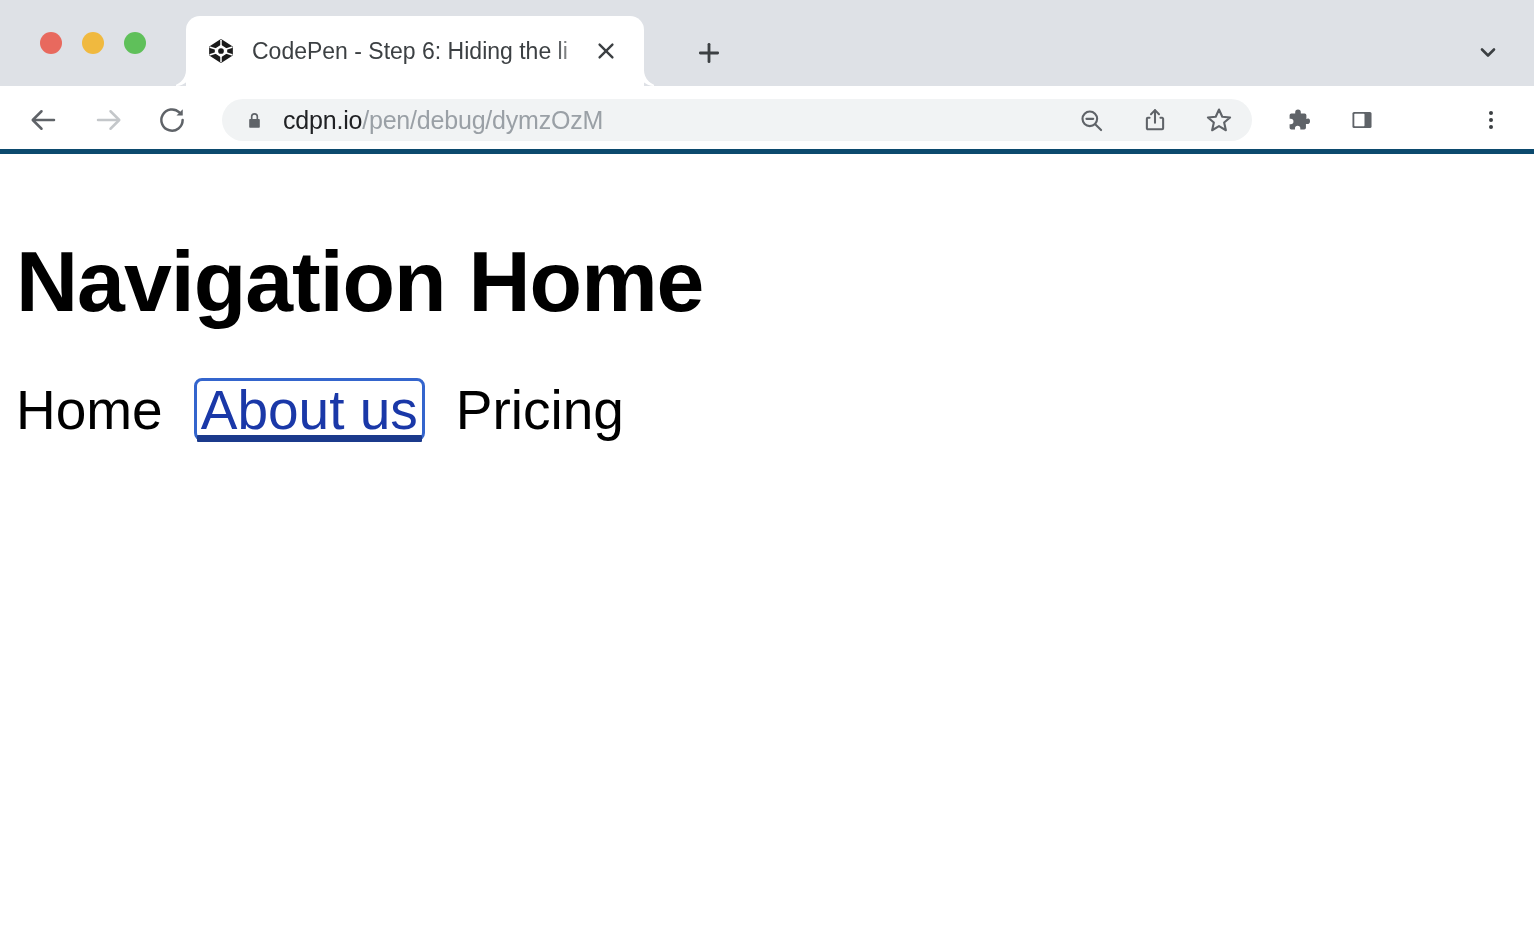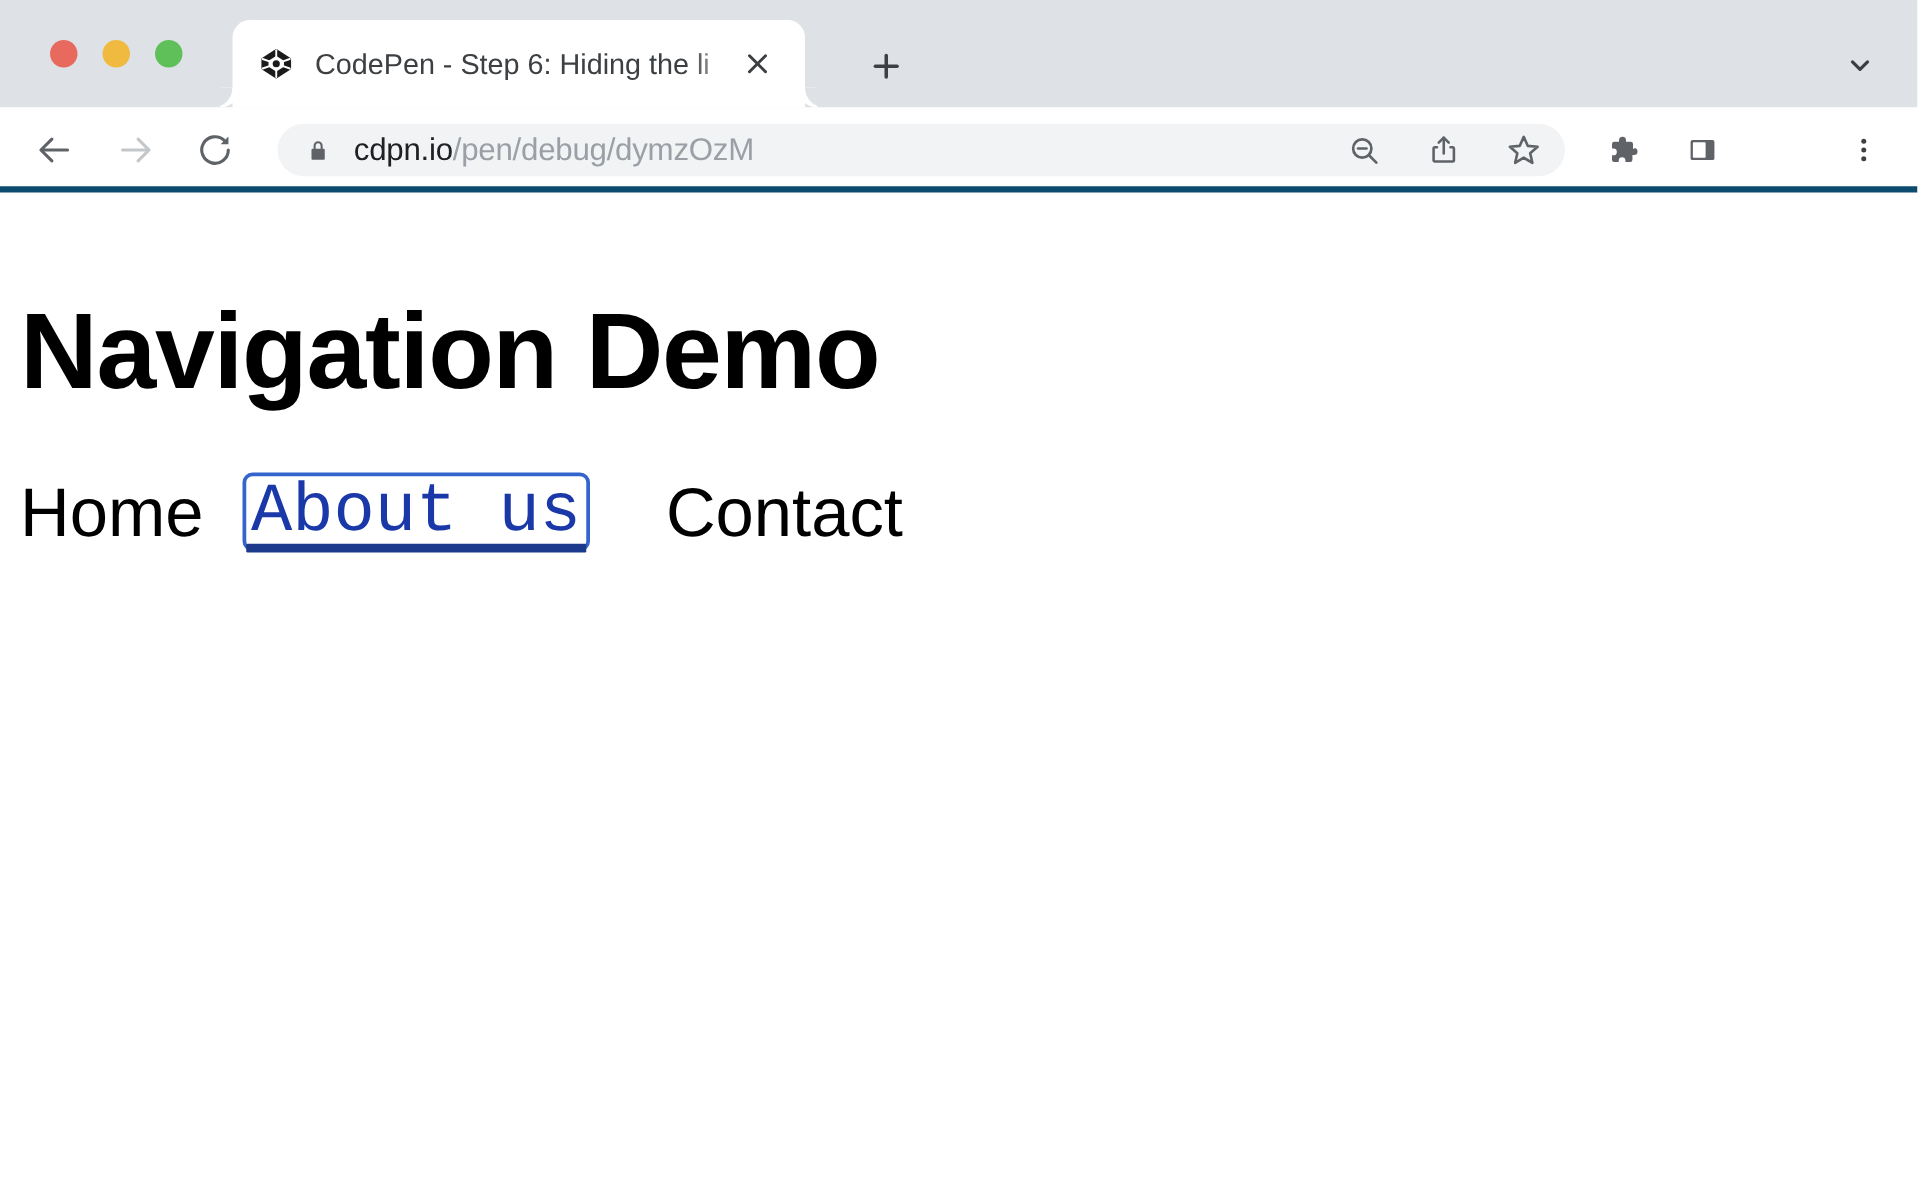--- a/index.html
+++ b/index.html
@@ -426,7 +426,7 @@
 
   <div class="viewport">
 
-    <h1 class="page-heading">Navigation Demo</h1>
+    <h1 class="page-heading">Navigation Home</h1>
 
     <nav class="nav-list">
       <a class="nav-link" href="#">Home</a>

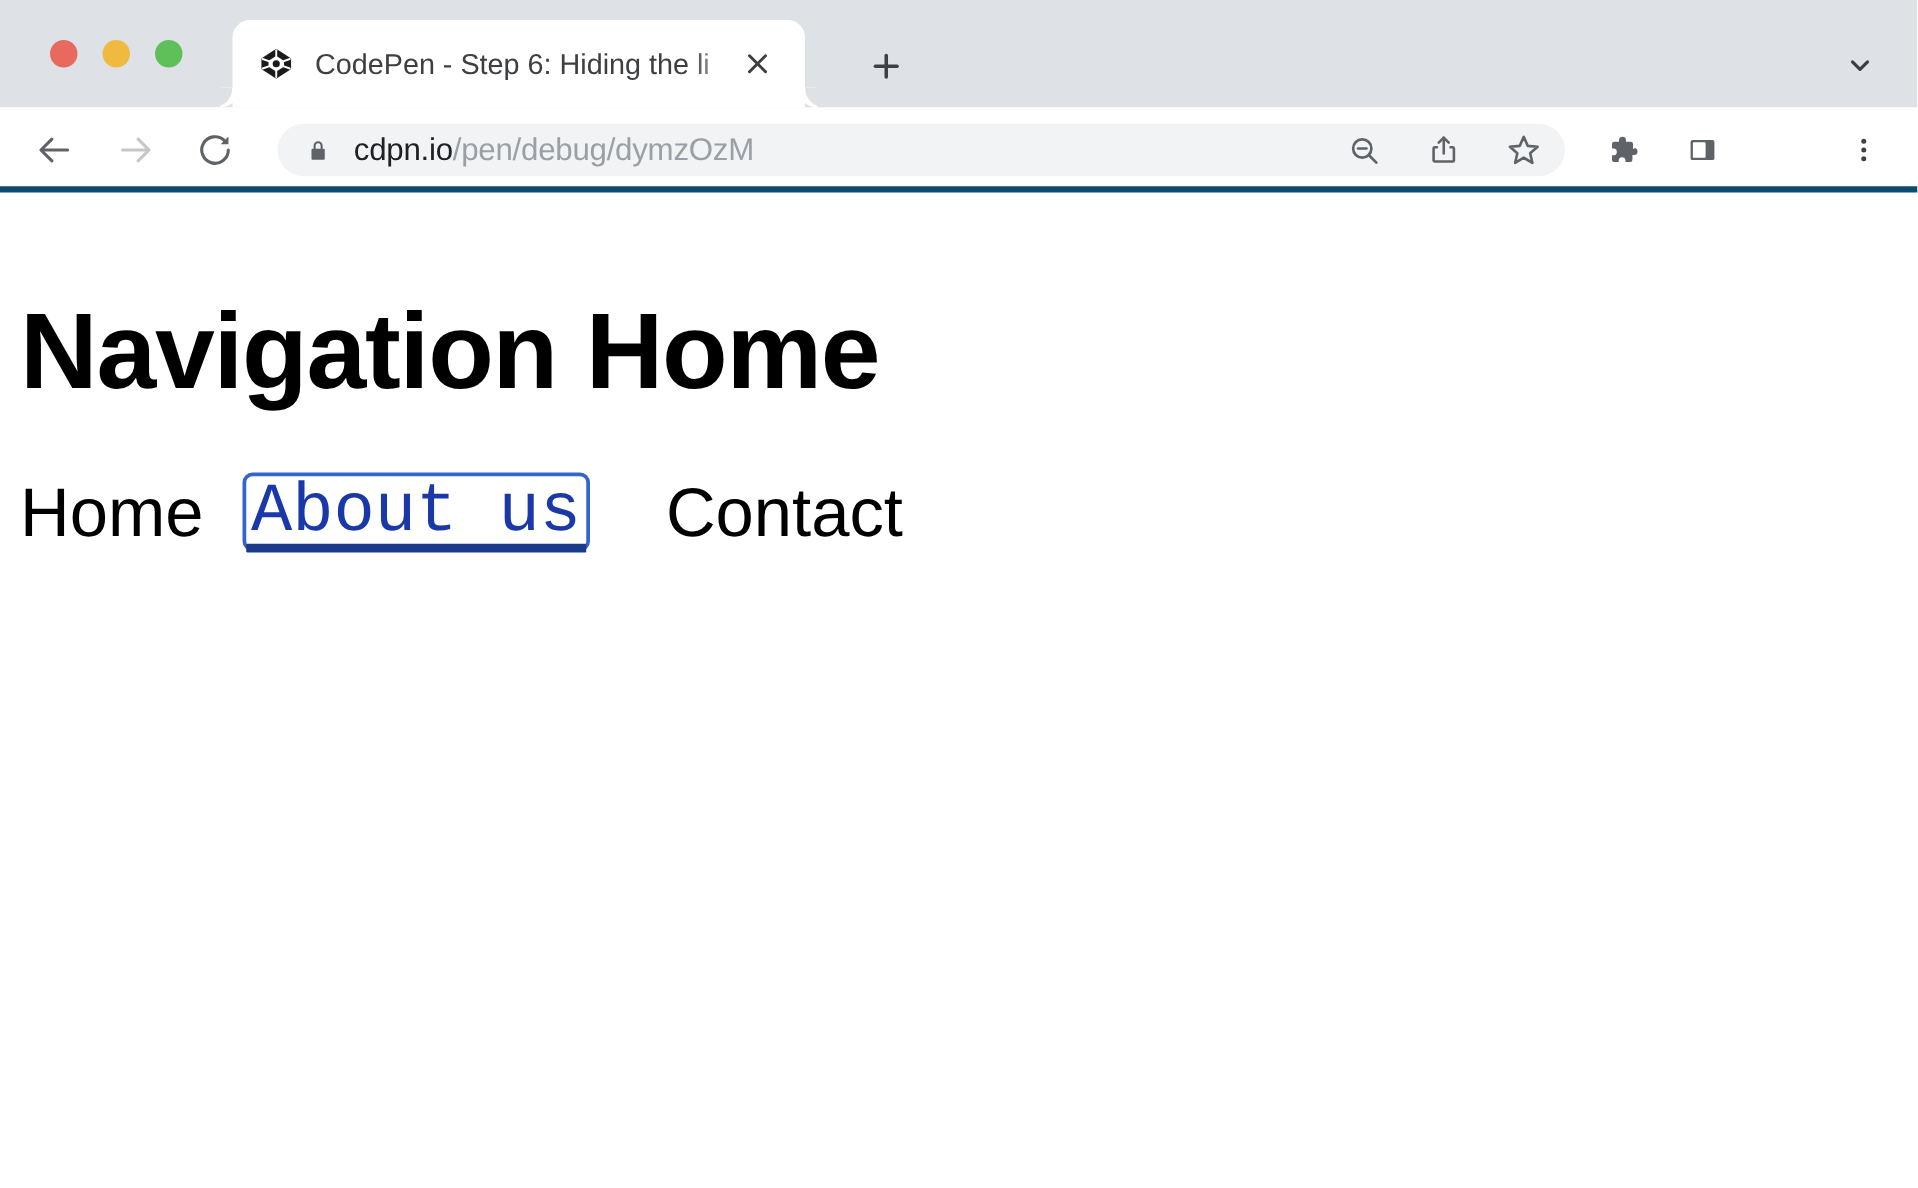--- a/index.html
+++ b/index.html
@@ -279,7 +279,6 @@
     outline-offset: 2px;
     border-radius: 3px;
     padding: 1px 2px 0 2px;
-    font-family: Liberation Mono, monospace;
   }
   .nav-link.focused .underbar {
     position: absolute;

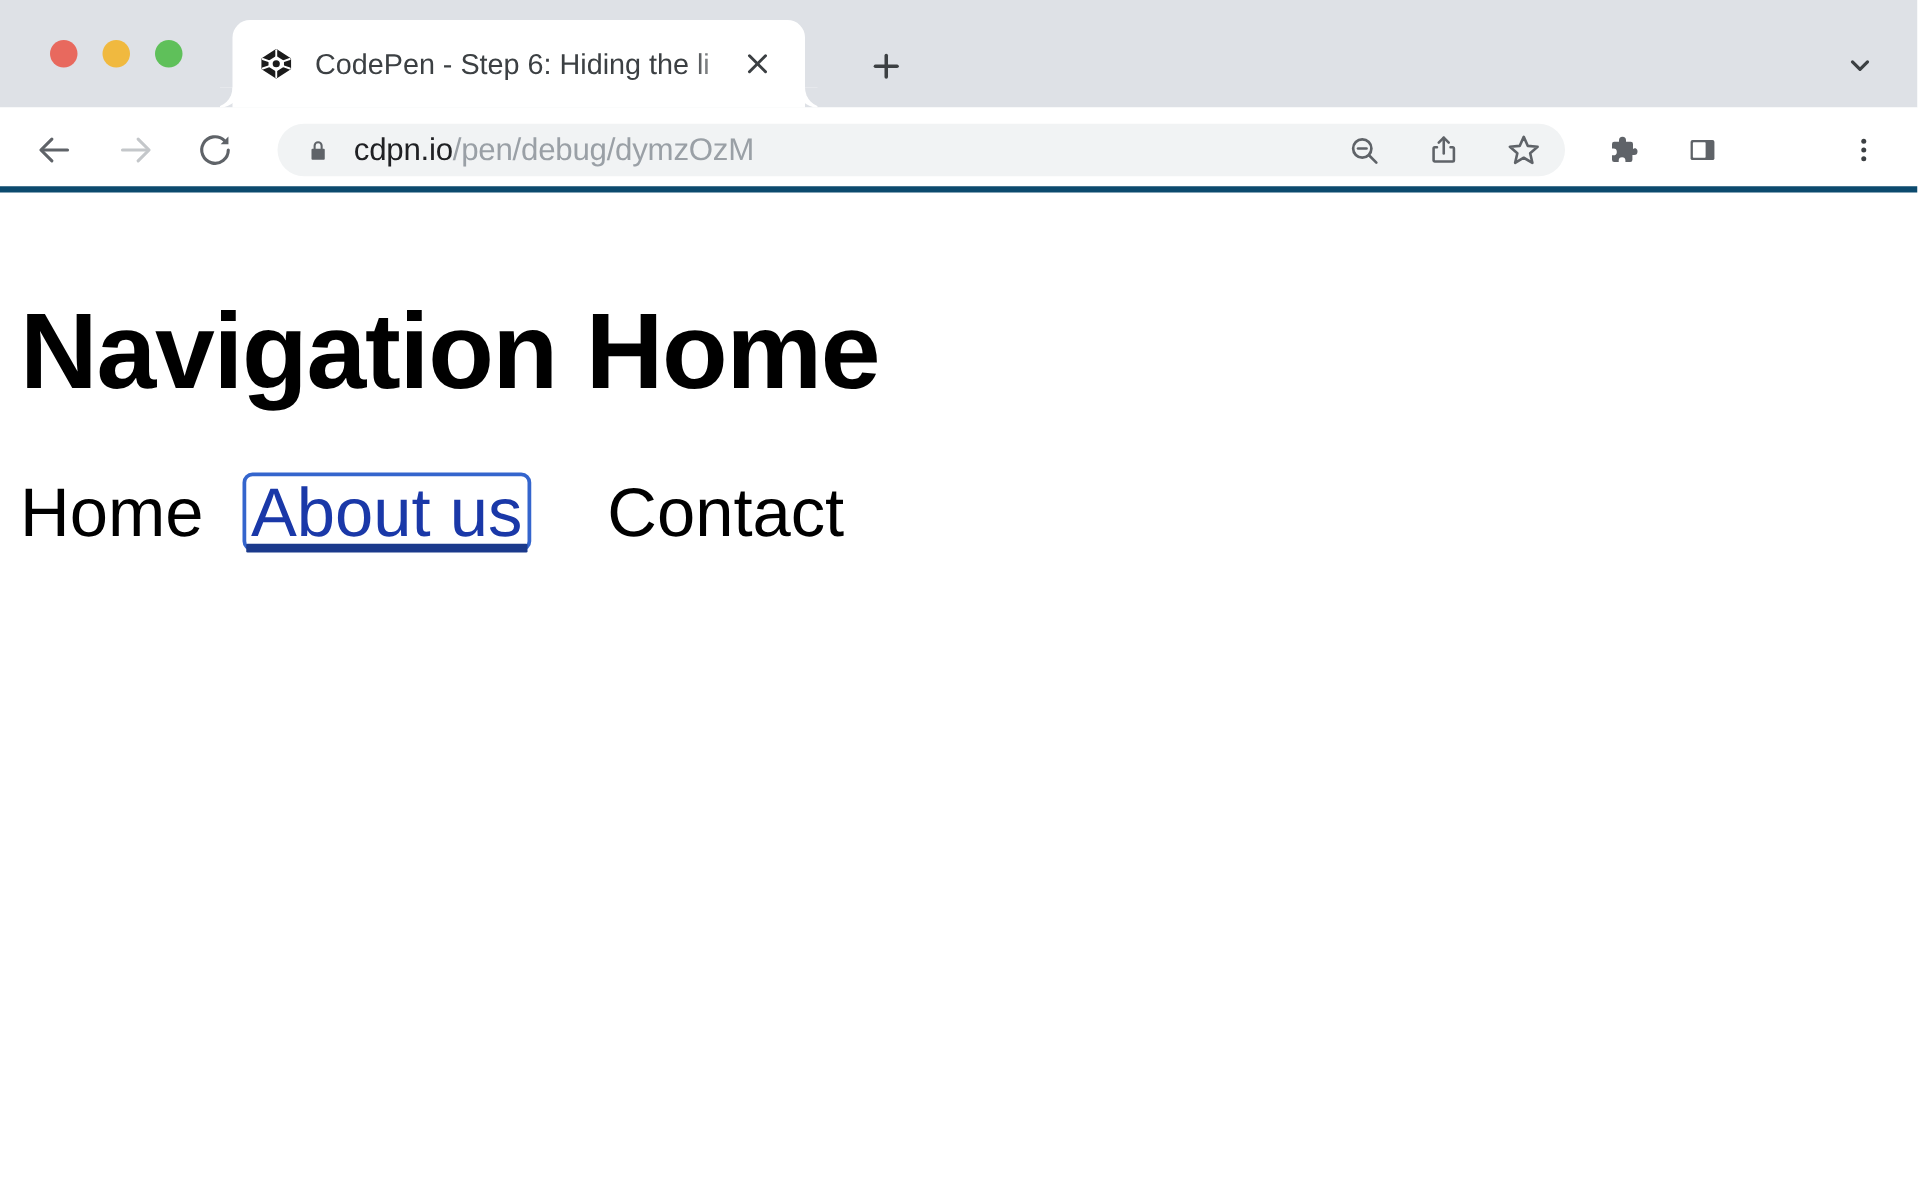--- a/index.html
+++ b/index.html
@@ -434,6 +434,7 @@
       <a class="nav-link focused" href="#"><span>About us</span><span class="underbar"></span></a>
       <span class="nav-gap"></span>
 
+      <a class="nav-link" href="#">Pricing</a>
       <span class="nav-gap-small"></span>
 
       <a class="nav-link" href="#">Contact</a>

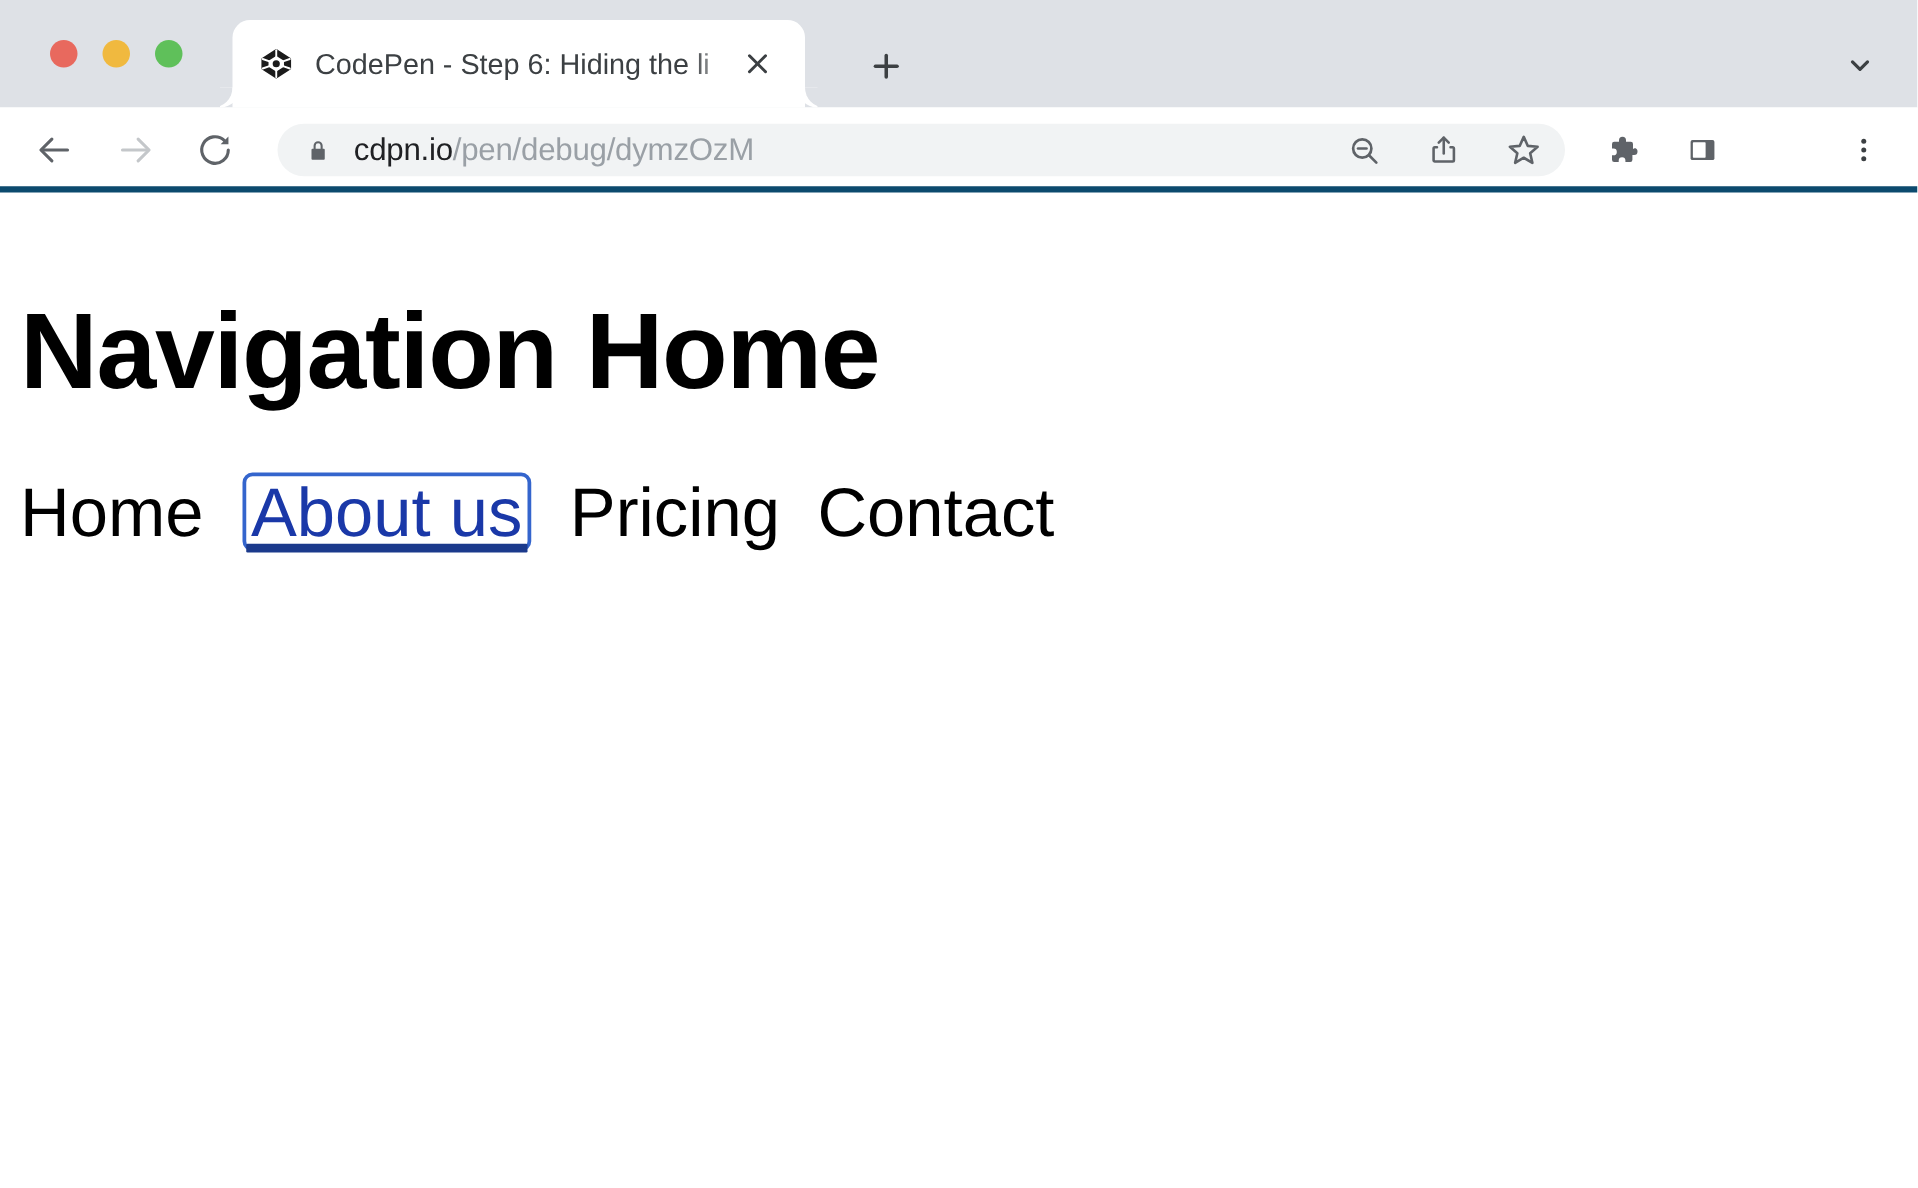--- a/index.html
+++ b/index.html
@@ -437,7 +437,6 @@
       <a class="nav-link" href="#">Pricing</a>
       <span class="nav-gap-small"></span>
 
-      <a class="nav-link" href="#">Contact</a>
     </nav>
   </div>
 </div>

